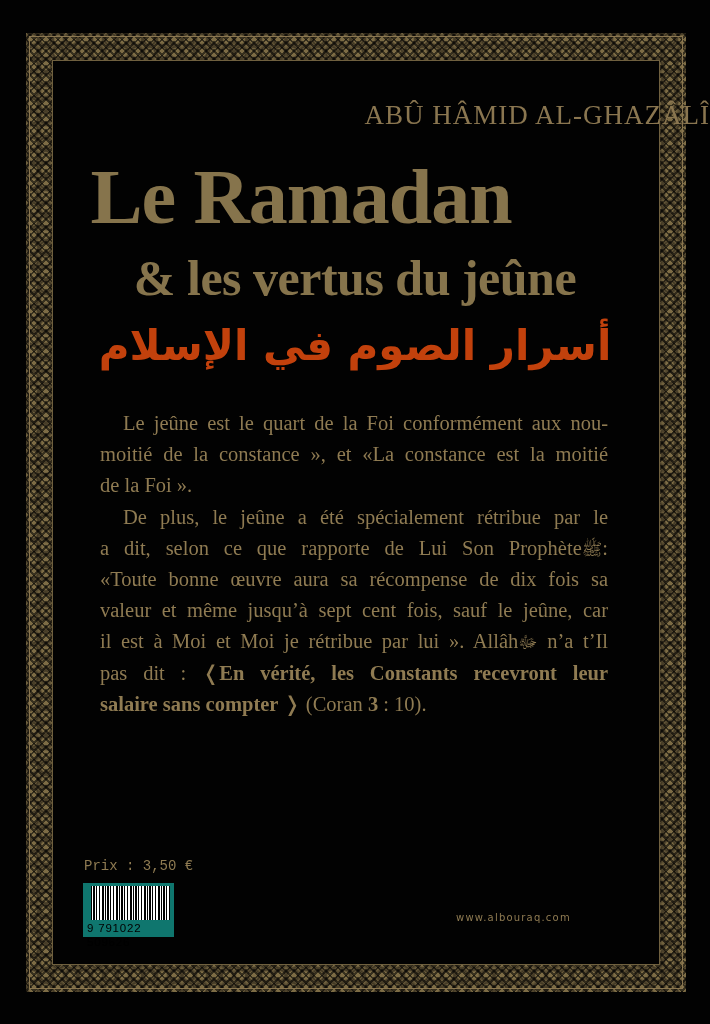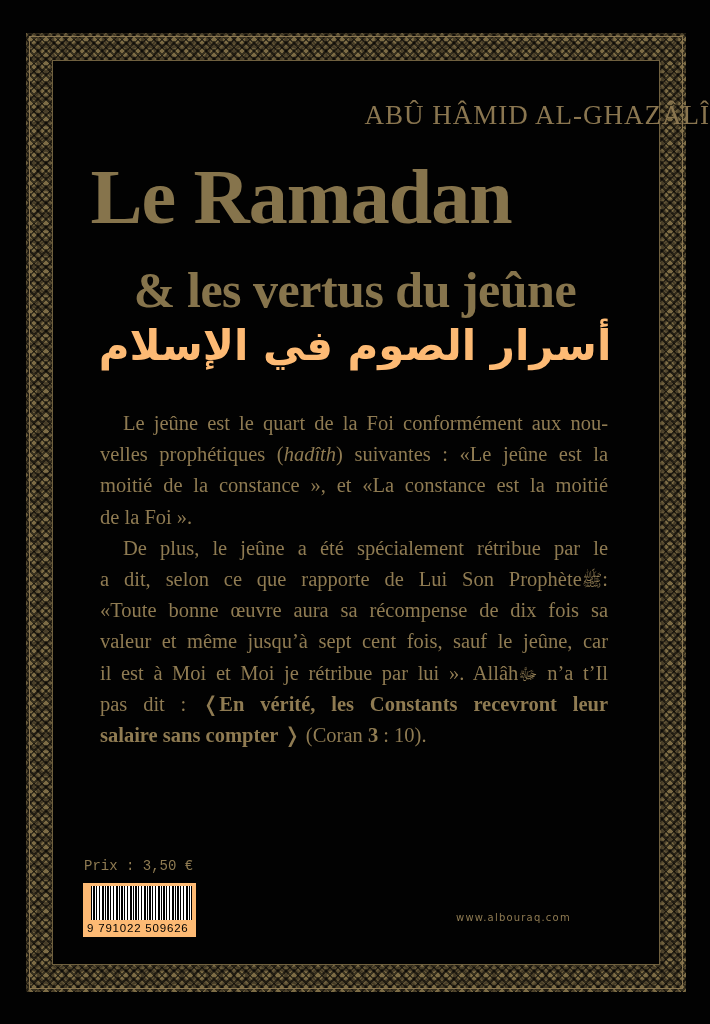--- a/index.html
+++ b/index.html
@@ -34,7 +34,7 @@
     color:#86744c; font-size:78px; font-weight:bold; line-height:90px; letter-spacing:-1px;
   }
   .title2 {
-    position:absolute; left:0; width:710px; top:260px; text-align:center;
+    position:absolute; left:0; width:710px; top:248px; text-align:center;
     color:#86744c; font-size:50px; font-weight:bold; line-height:60px; letter-spacing:-0.5px;
   }
   .title-ar {

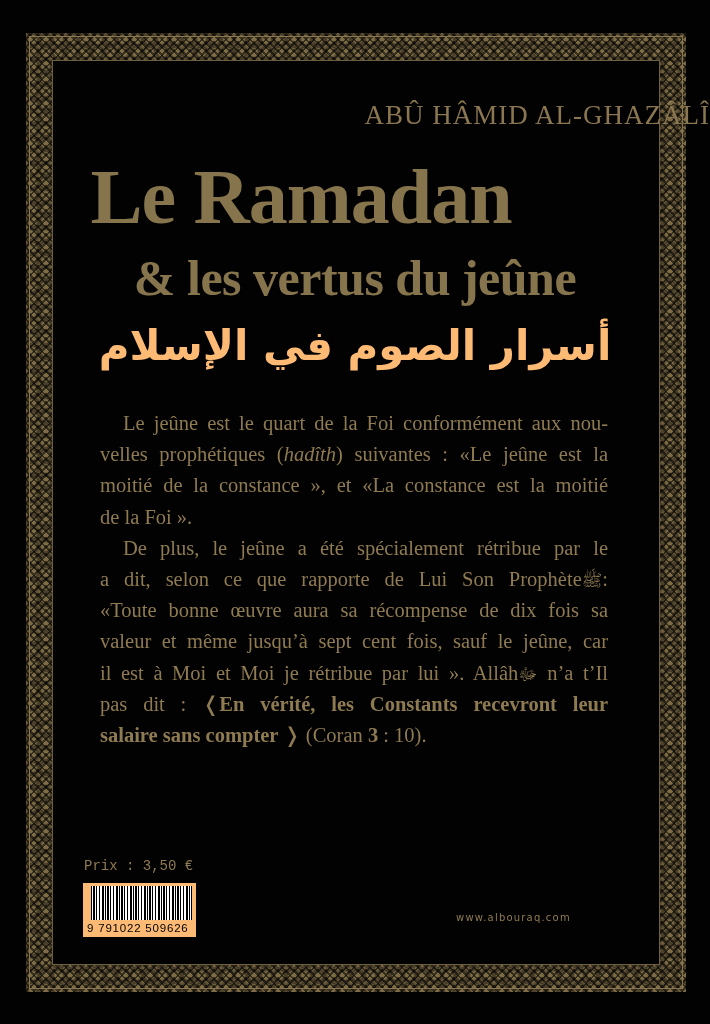--- a/index.html
+++ b/index.html
@@ -39,7 +39,7 @@
   }
   .title-ar {
     position:absolute; left:0; width:710px; top:318px; text-align:center;
-    color:#fdba74; font-size:42px; font-weight:bold; line-height:56px;
+    color:#c2410c; font-size:42px; font-weight:bold; line-height:56px;
     font-family:"DejaVu Sans", sans-serif; direction:rtl;
   }
   .body-text {

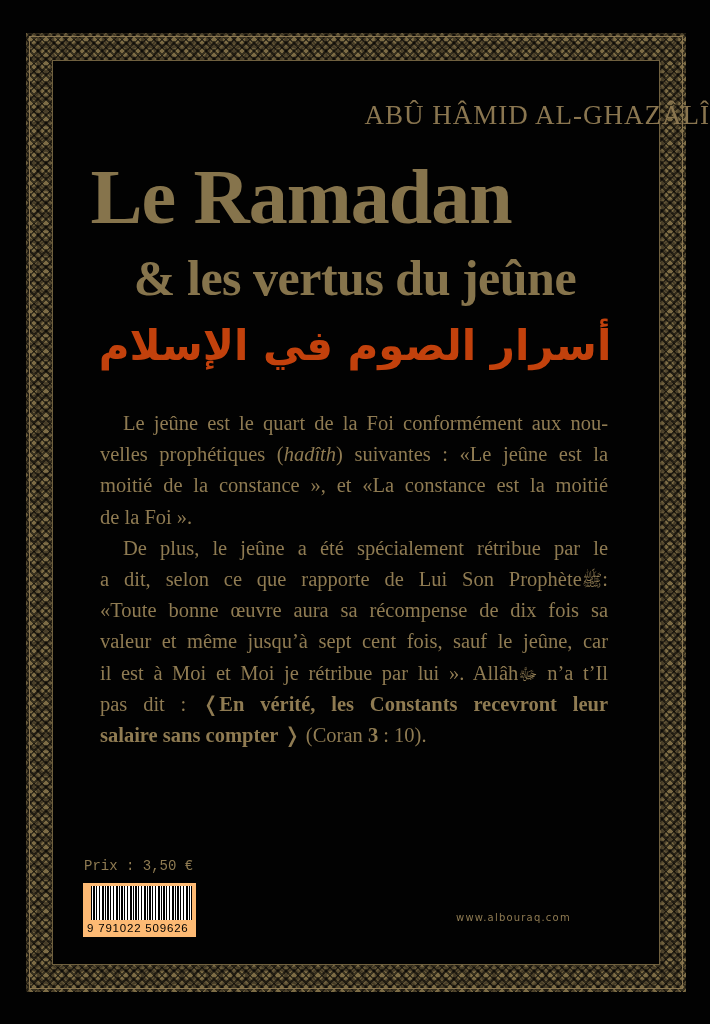--- a/index.html
+++ b/index.html
@@ -89,7 +89,6 @@
 
 <div class="body-text">
   <span class="line indent"><span>Le jeûne est le quart de la Foi conformément aux nou-</span></span>
-  <span class="line"><span>velles prophétiques (</span><i>hadîth</i><span>) suivantes : «Le jeûne est la</span></span>
   <span class="line"><span>moitié de la constance », et «La constance est la moitié</span></span>
   <span class="line last"><span>de la Foi ».</span></span>
   <span class="line indent"><span>De plus, le jeûne a été spécialement rétribue par le</span></span>

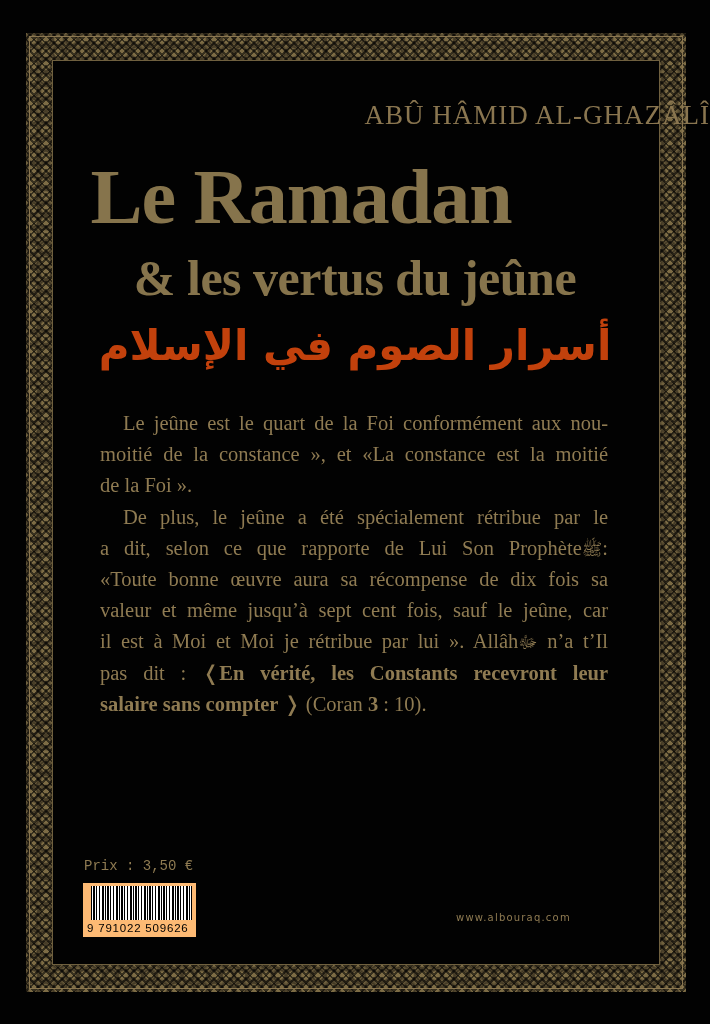--- a/index.html
+++ b/index.html
@@ -57,7 +57,7 @@
     font-family:Liberation Mono, monospace; font-size:14px;
   }
   .barcode {
-    position:absolute; left:83px; top:883px; width:113px; height:54px; background:#fdba74;
+    position:absolute; left:83px; top:883px; width:91px; height:54px; background:#0f766e;
     box-sizing:border-box; padding:3px 4px 0 4px;
   }
   .bars {

